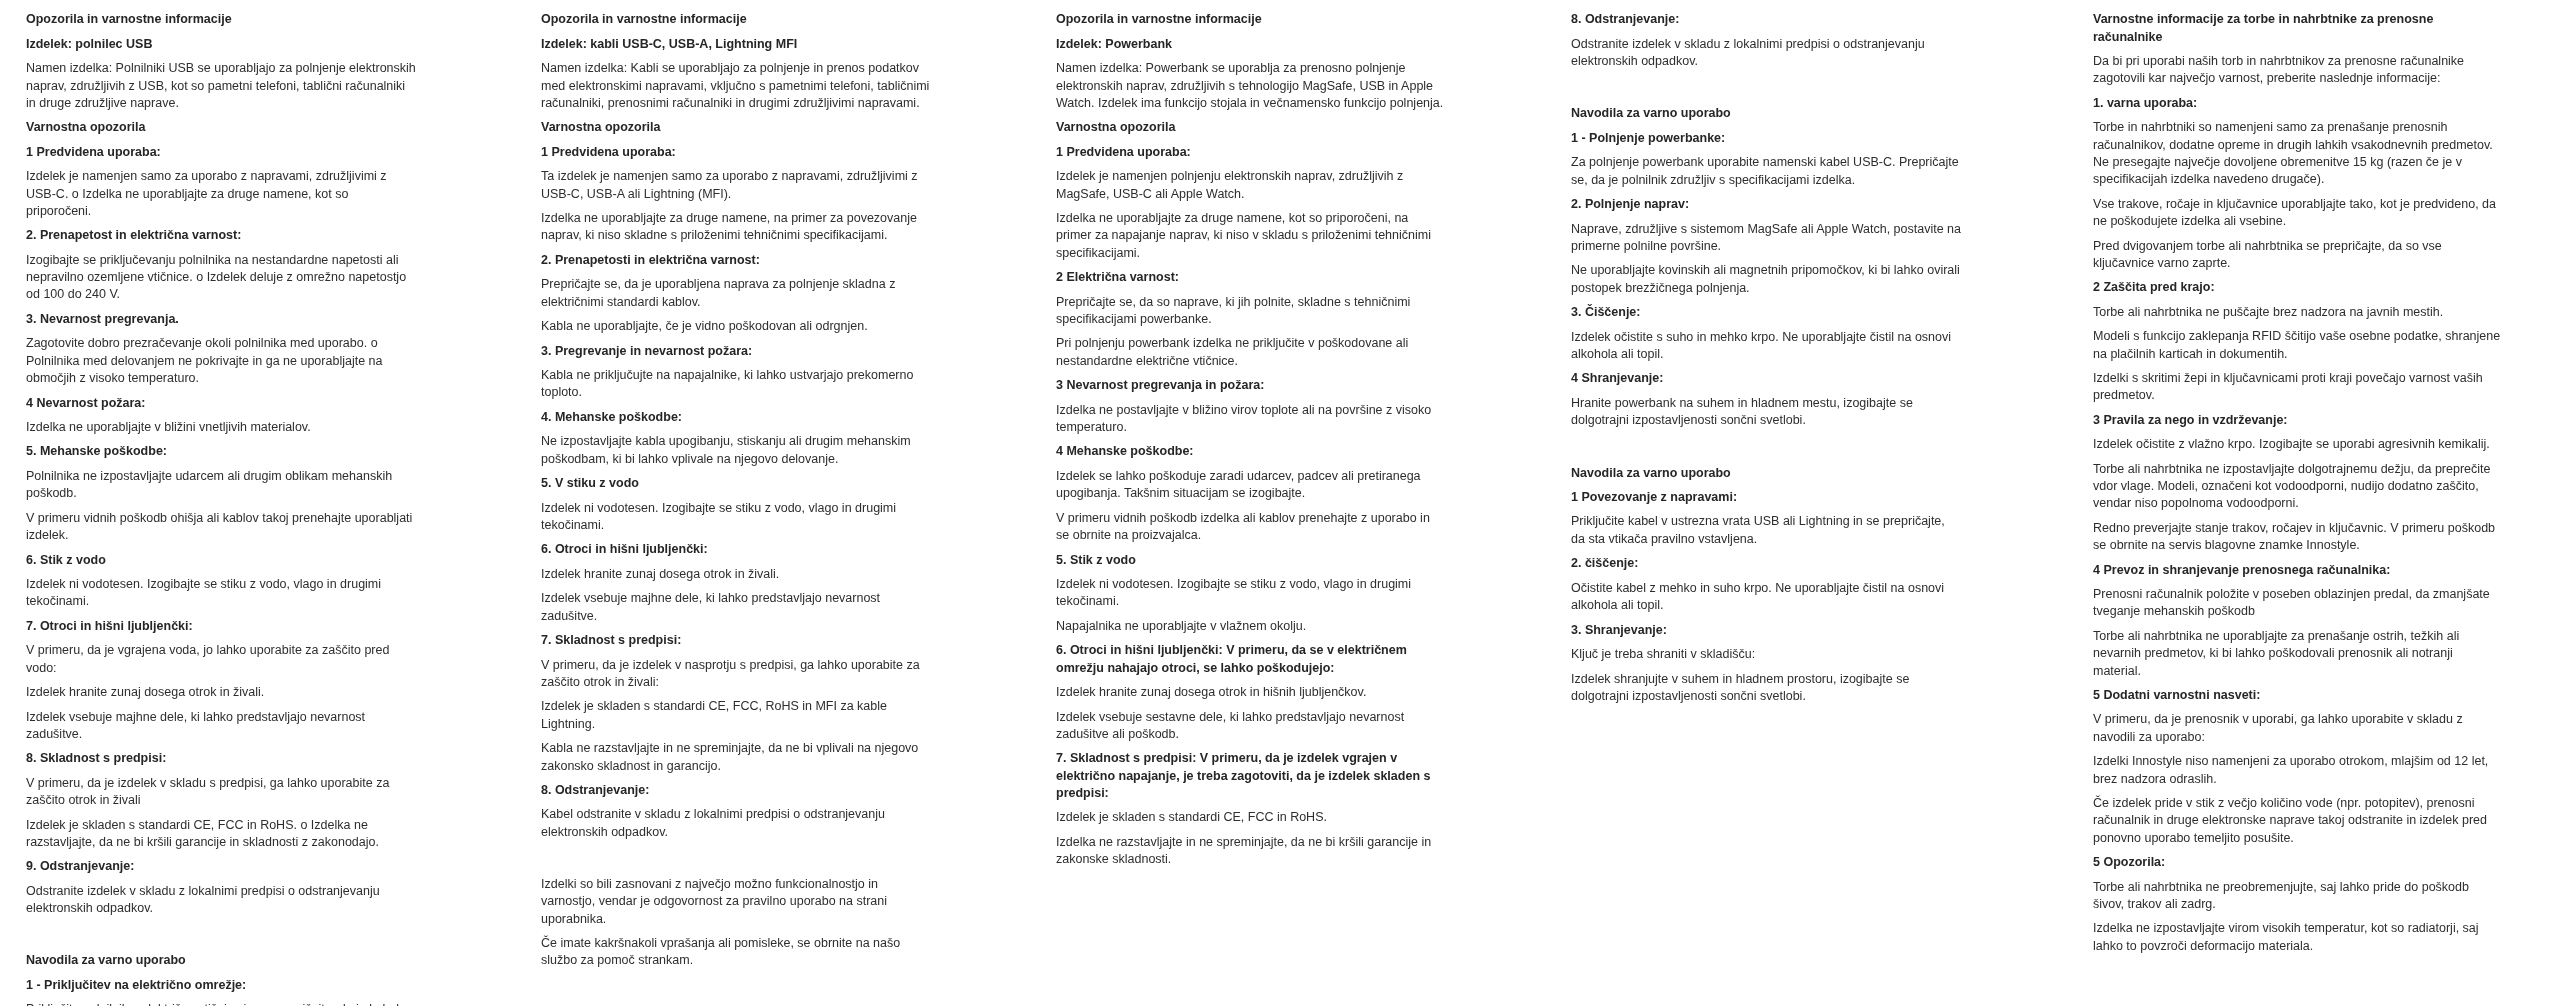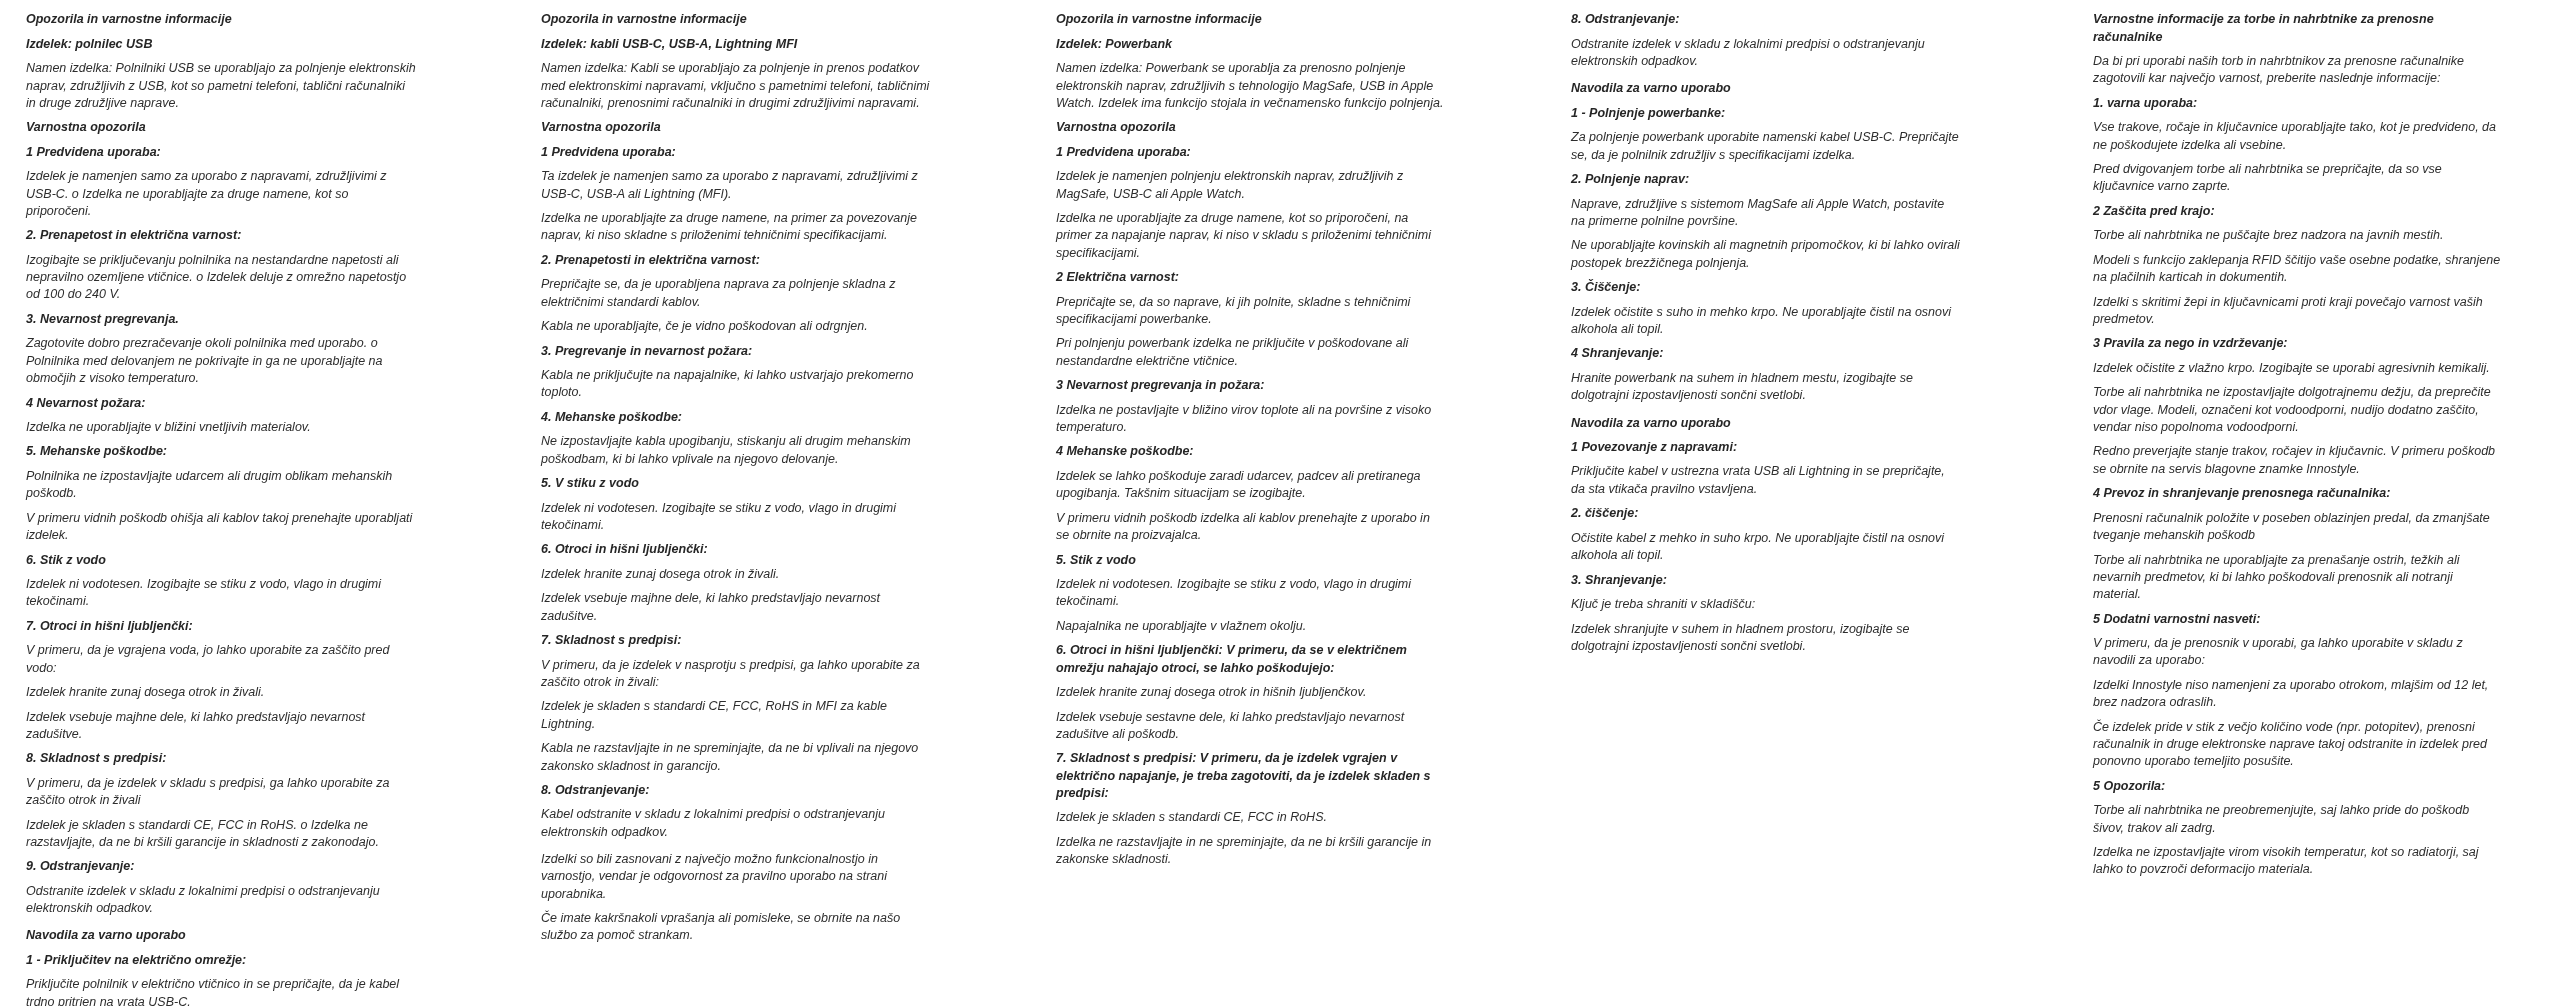--- a/index.html
+++ b/index.html
@@ -15,7 +15,6 @@
     font-family: "Liberation Sans", "DejaVu Sans", sans-serif;
     color: #2e2e2e;
     overflow: hidden;
-    font-style: italic;
   }
   .col {
     position: absolute;

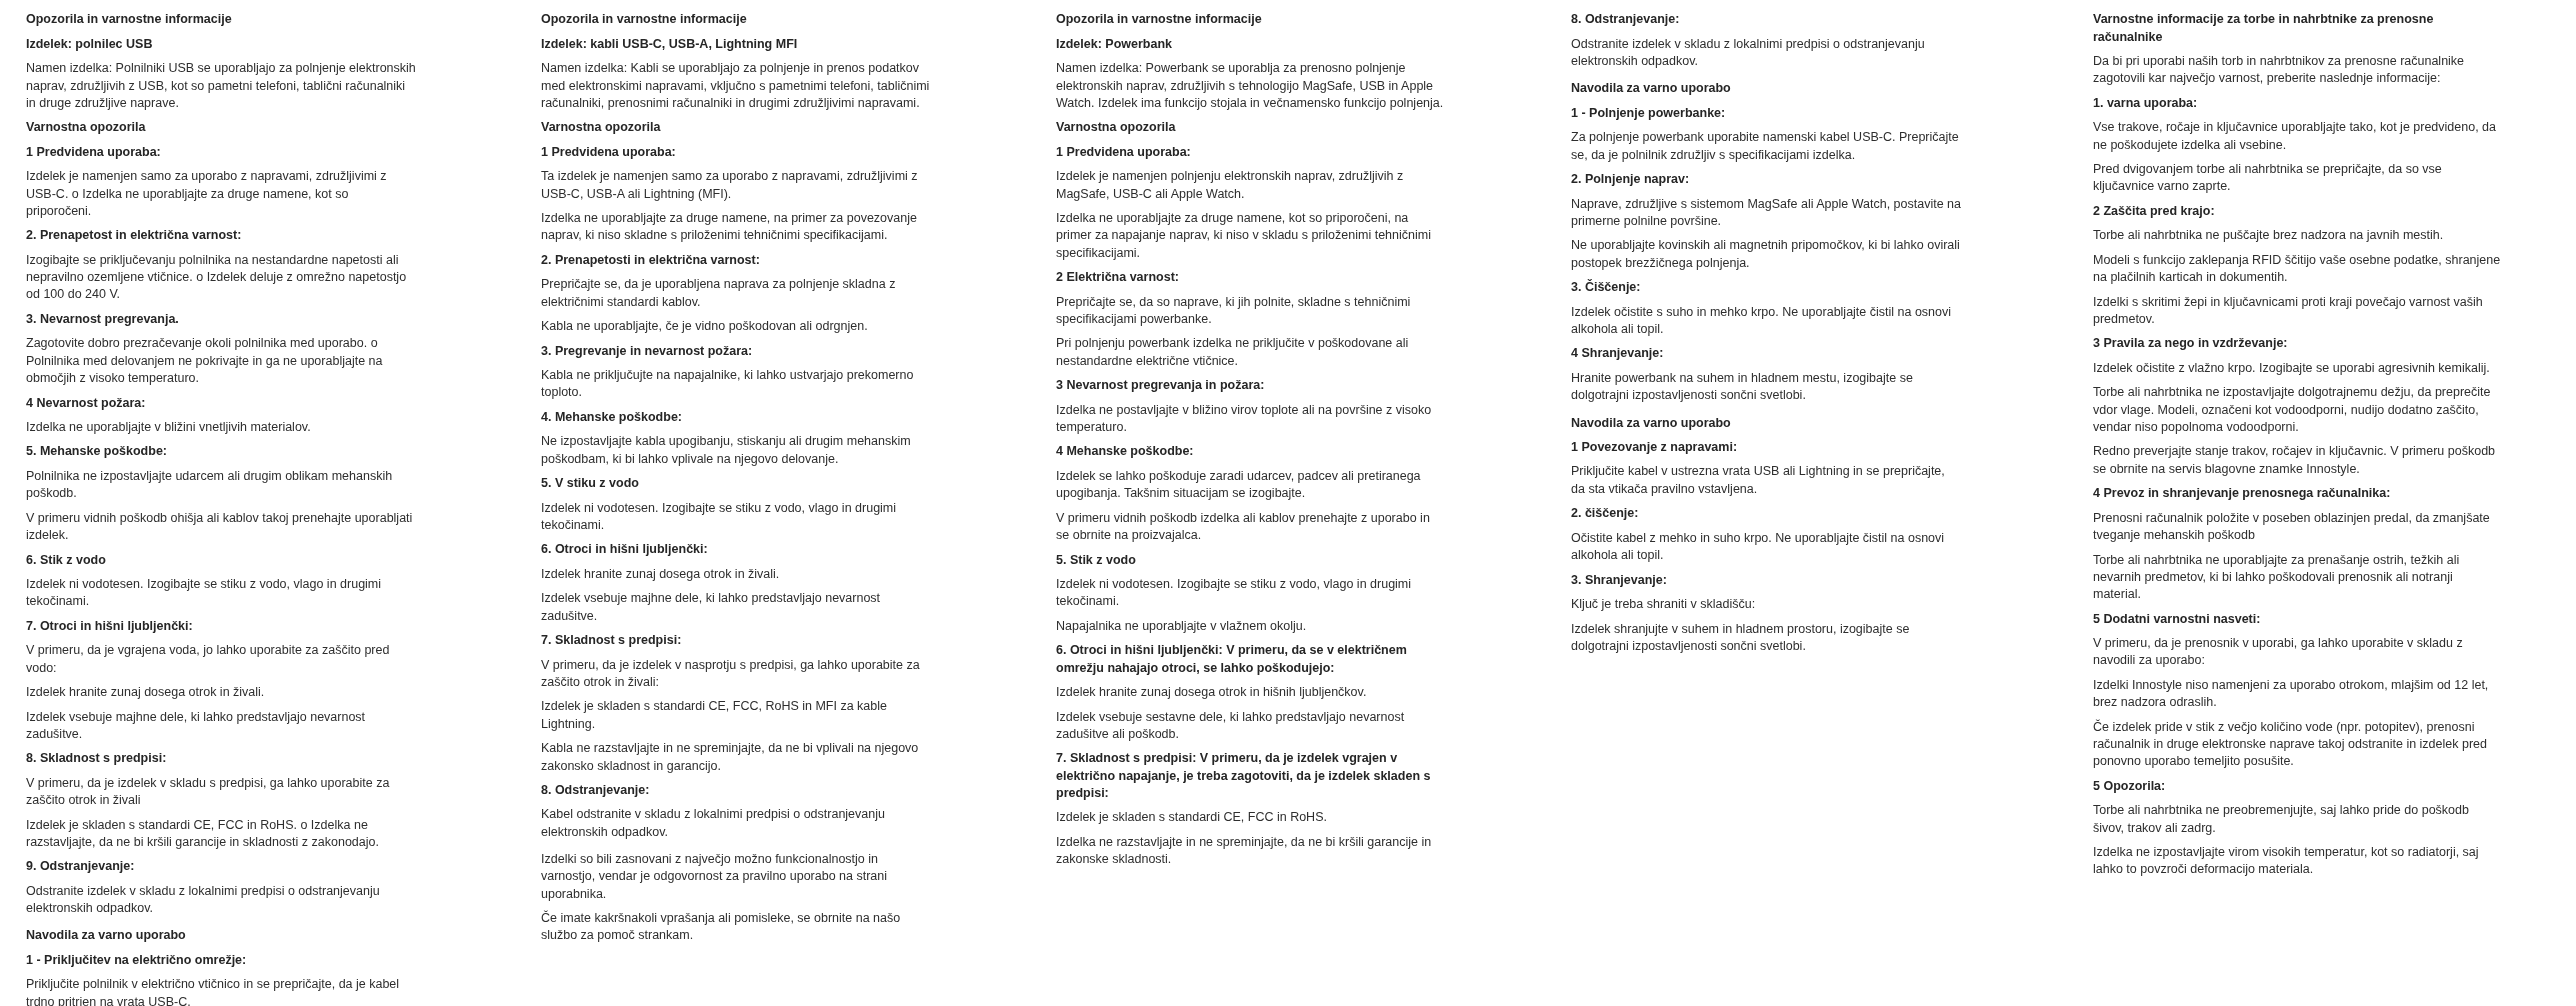--- a/index.html
+++ b/index.html
@@ -33,7 +33,7 @@
   }
   .h { font-weight: 700; color: #262626; }
   .p { font-weight: 400; }
-  .gap { margin-top: 10px; }
+  .gap { margin-top: 35px; }
 </style>
 </head>
 <body>

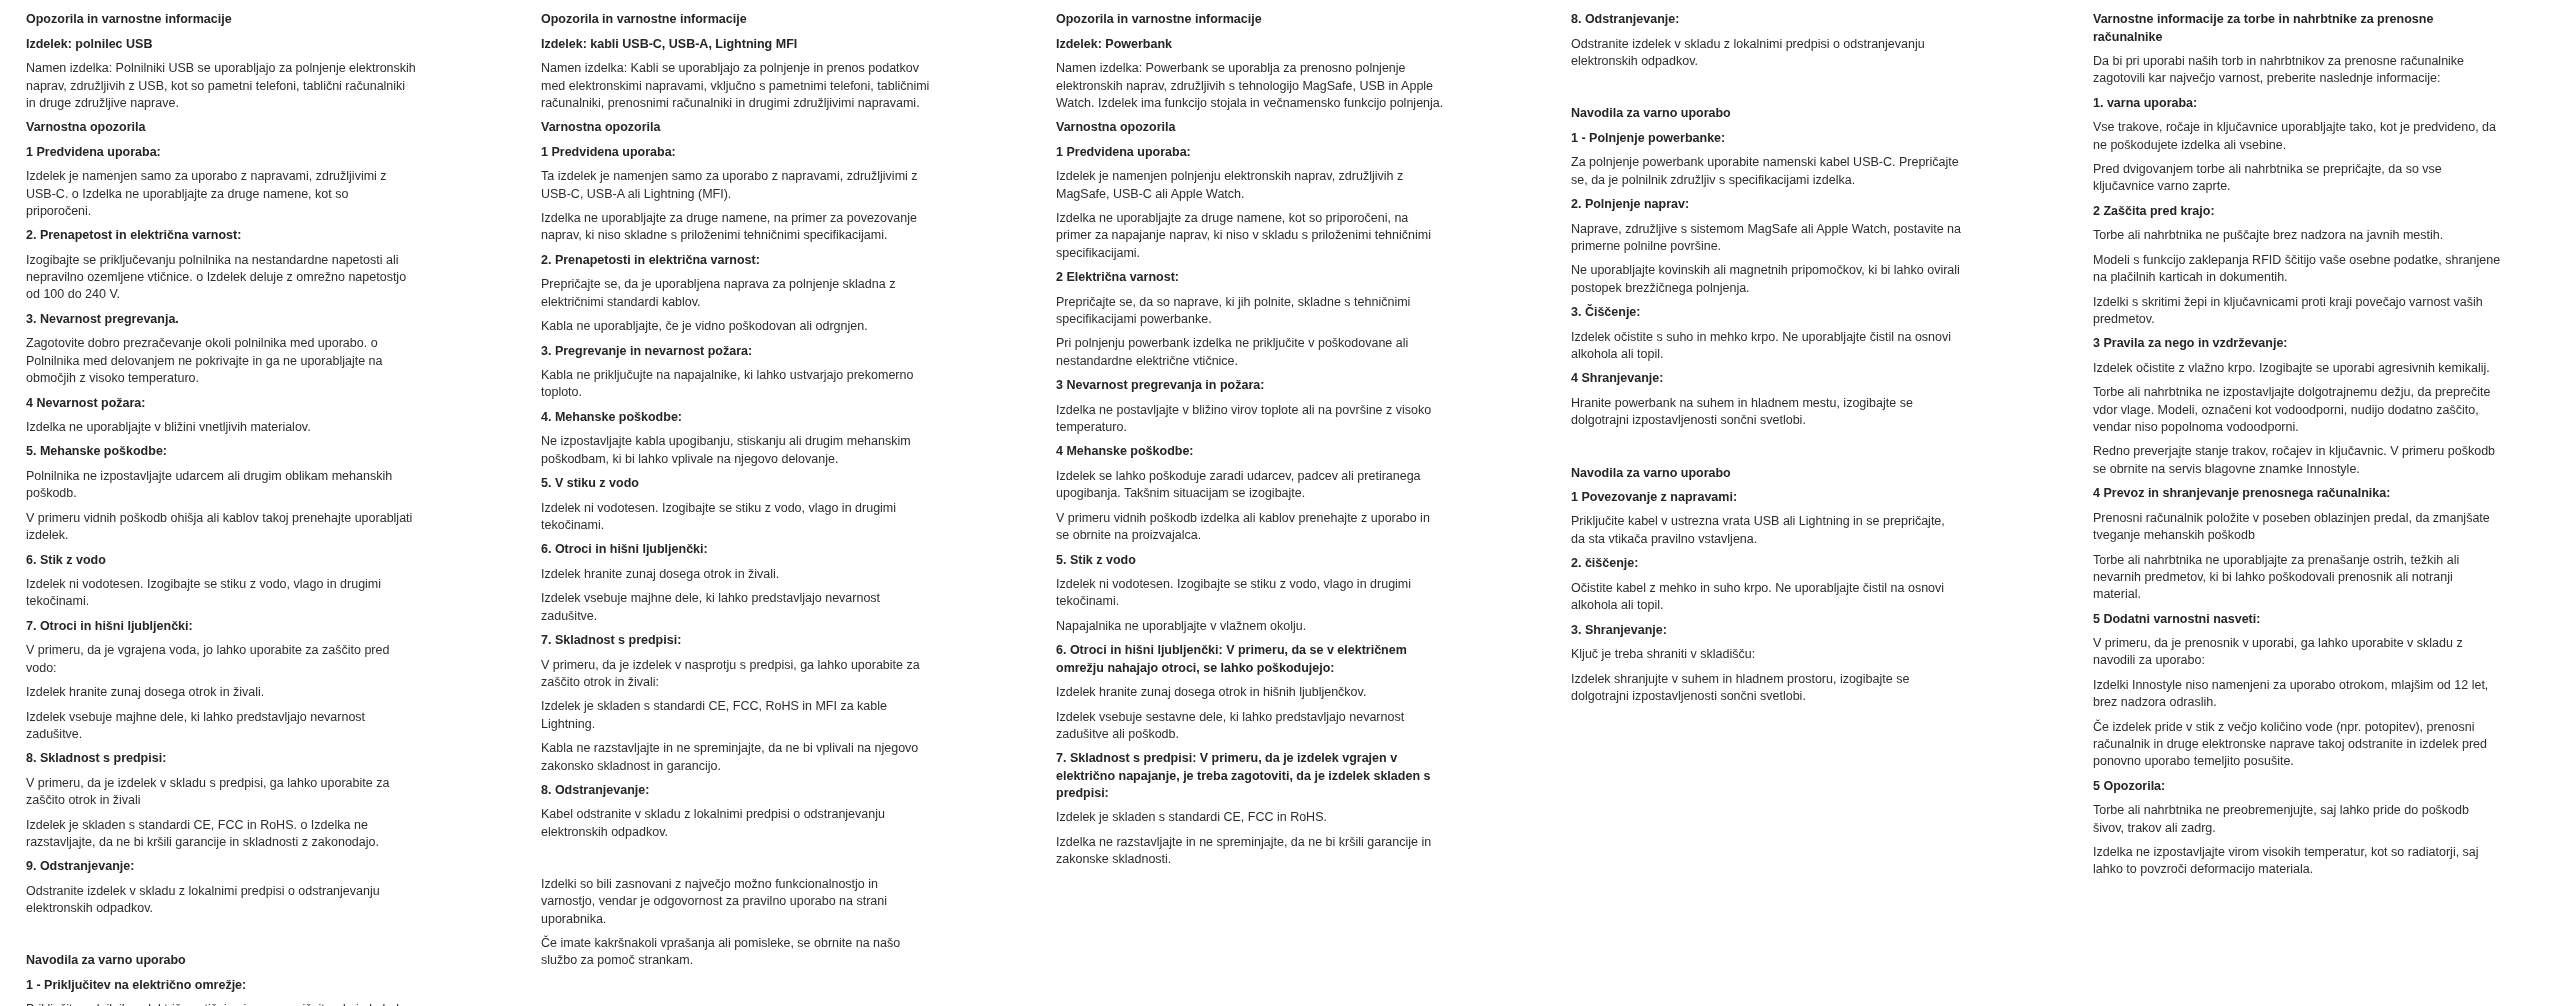--- a/index.html
+++ b/index.html
@@ -152,6 +152,7 @@
         <div class="b h">Varnostne informacije za torbe in nahrbtnike za prenosne računalnike</div>
         <div class="b p">Da bi pri uporabi naših torb in nahrbtnikov za prenosne računalnike zagotovili kar največjo varnost, preberite naslednje informacije:</div>
         <div class="b h">1. varna uporaba:</div>
+        <div class="b p">Torbe in nahrbtniki so namenjeni samo za prenašanje prenosnih računalnikov, dodatne opreme in drugih lahkih vsakodnevnih predmetov. Ne presegajte največje dovoljene obremenitve 15 kg (razen če je v specifikacijah izdelka navedeno drugače).</div>
         <div class="b p">Vse trakove, ročaje in ključavnice uporabljajte tako, kot je predvideno, da ne poškodujete izdelka ali vsebine.</div>
         <div class="b p">Pred dvigovanjem torbe ali nahrbtnika se prepričajte, da so vse ključavnice varno zaprte.</div>
         <div class="b h">2 Zaščita pred krajo:</div>

